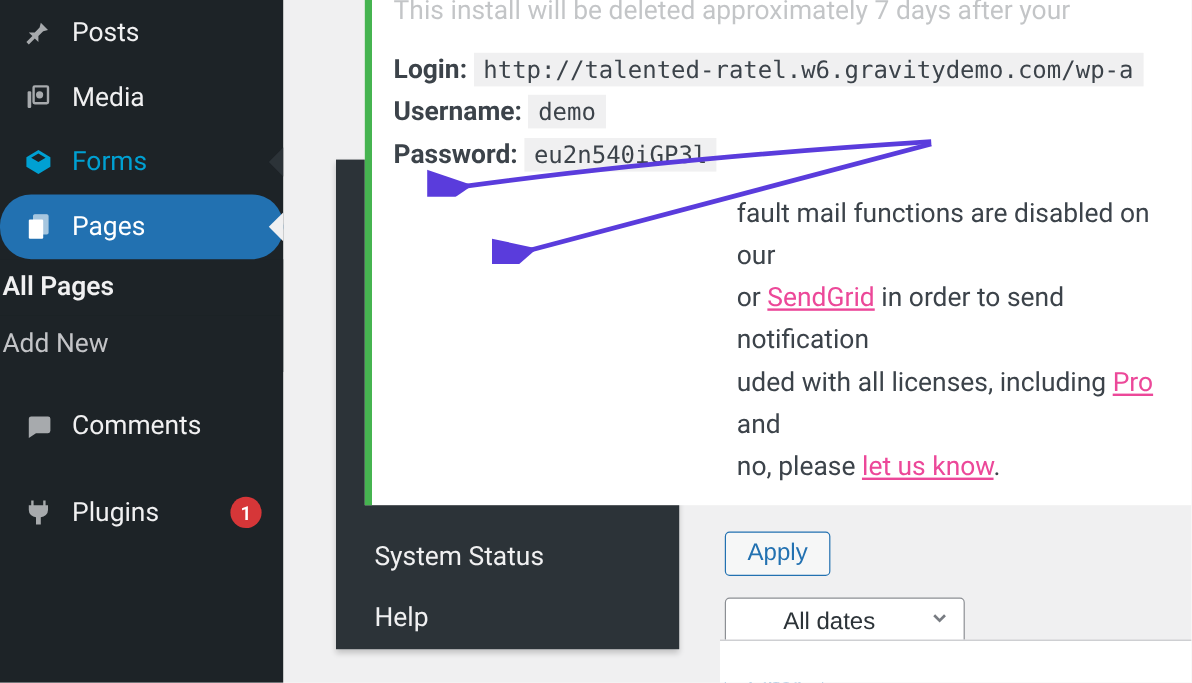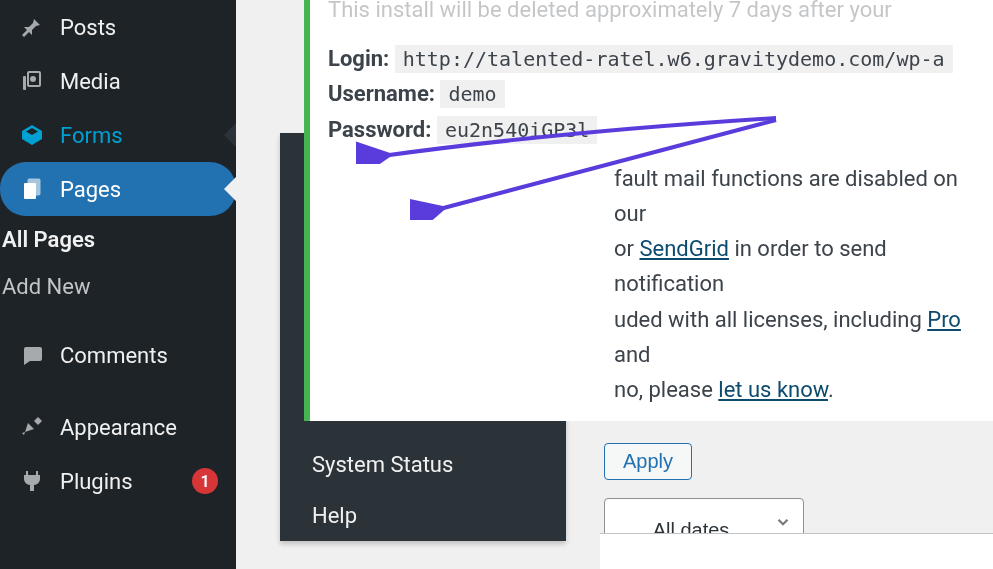--- a/index.html
+++ b/index.html
@@ -135,7 +135,7 @@
       text-align: right;
     }
     .notice strong { font-weight: 700; }
-    .notice a { color: #0c4a6e; text-decoration: underline; }
+    .notice a { color: #ec4899; text-decoration: underline; }
     .toolbar {
       display: flex;
       align-items: flex-start;

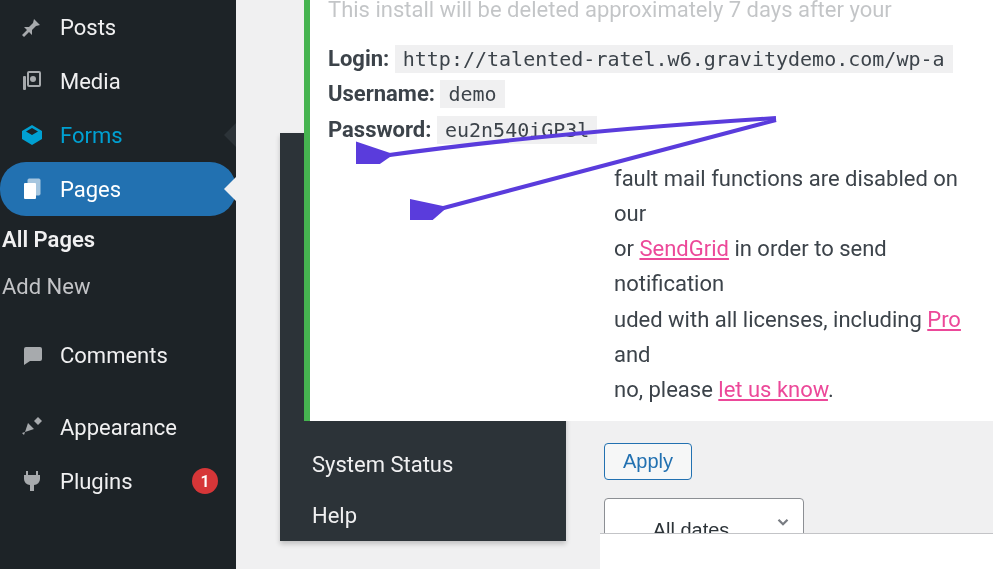--- a/index.html
+++ b/index.html
@@ -255,14 +255,6 @@
 
   <div style="height:18px"></div>
 
-  <div class="menu-item">
-    <span class="menu-icon">
-      <svg width="24" height="24" viewBox="0 0 24 24" fill="currentColor">
-          <path d="M4 20l4-12 6 6-12 4zm10-14l4-4 4 4-4 4-4-4z"></path>
-        </svg>
-    </span>
-    <span class="menu-label">Appearance</span>
-  </div>
 
   <div class="menu-item">
     <span class="menu-icon">

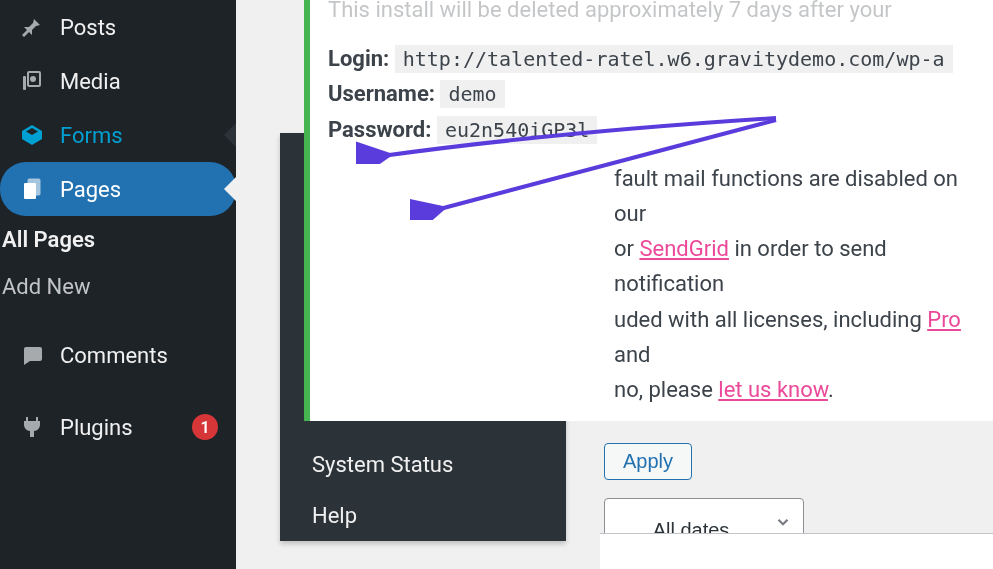--- a/index.html
+++ b/index.html
@@ -162,7 +162,7 @@
       border: 1px solid #8c8f94;
       color: #2c3338;
       font-size: 20px;
-      padding: 20px 40px 6px 14px;
+      padding: 8px 40px 6px 14px;
       border-radius: 4px;
       cursor: pointer;
       appearance: none;

